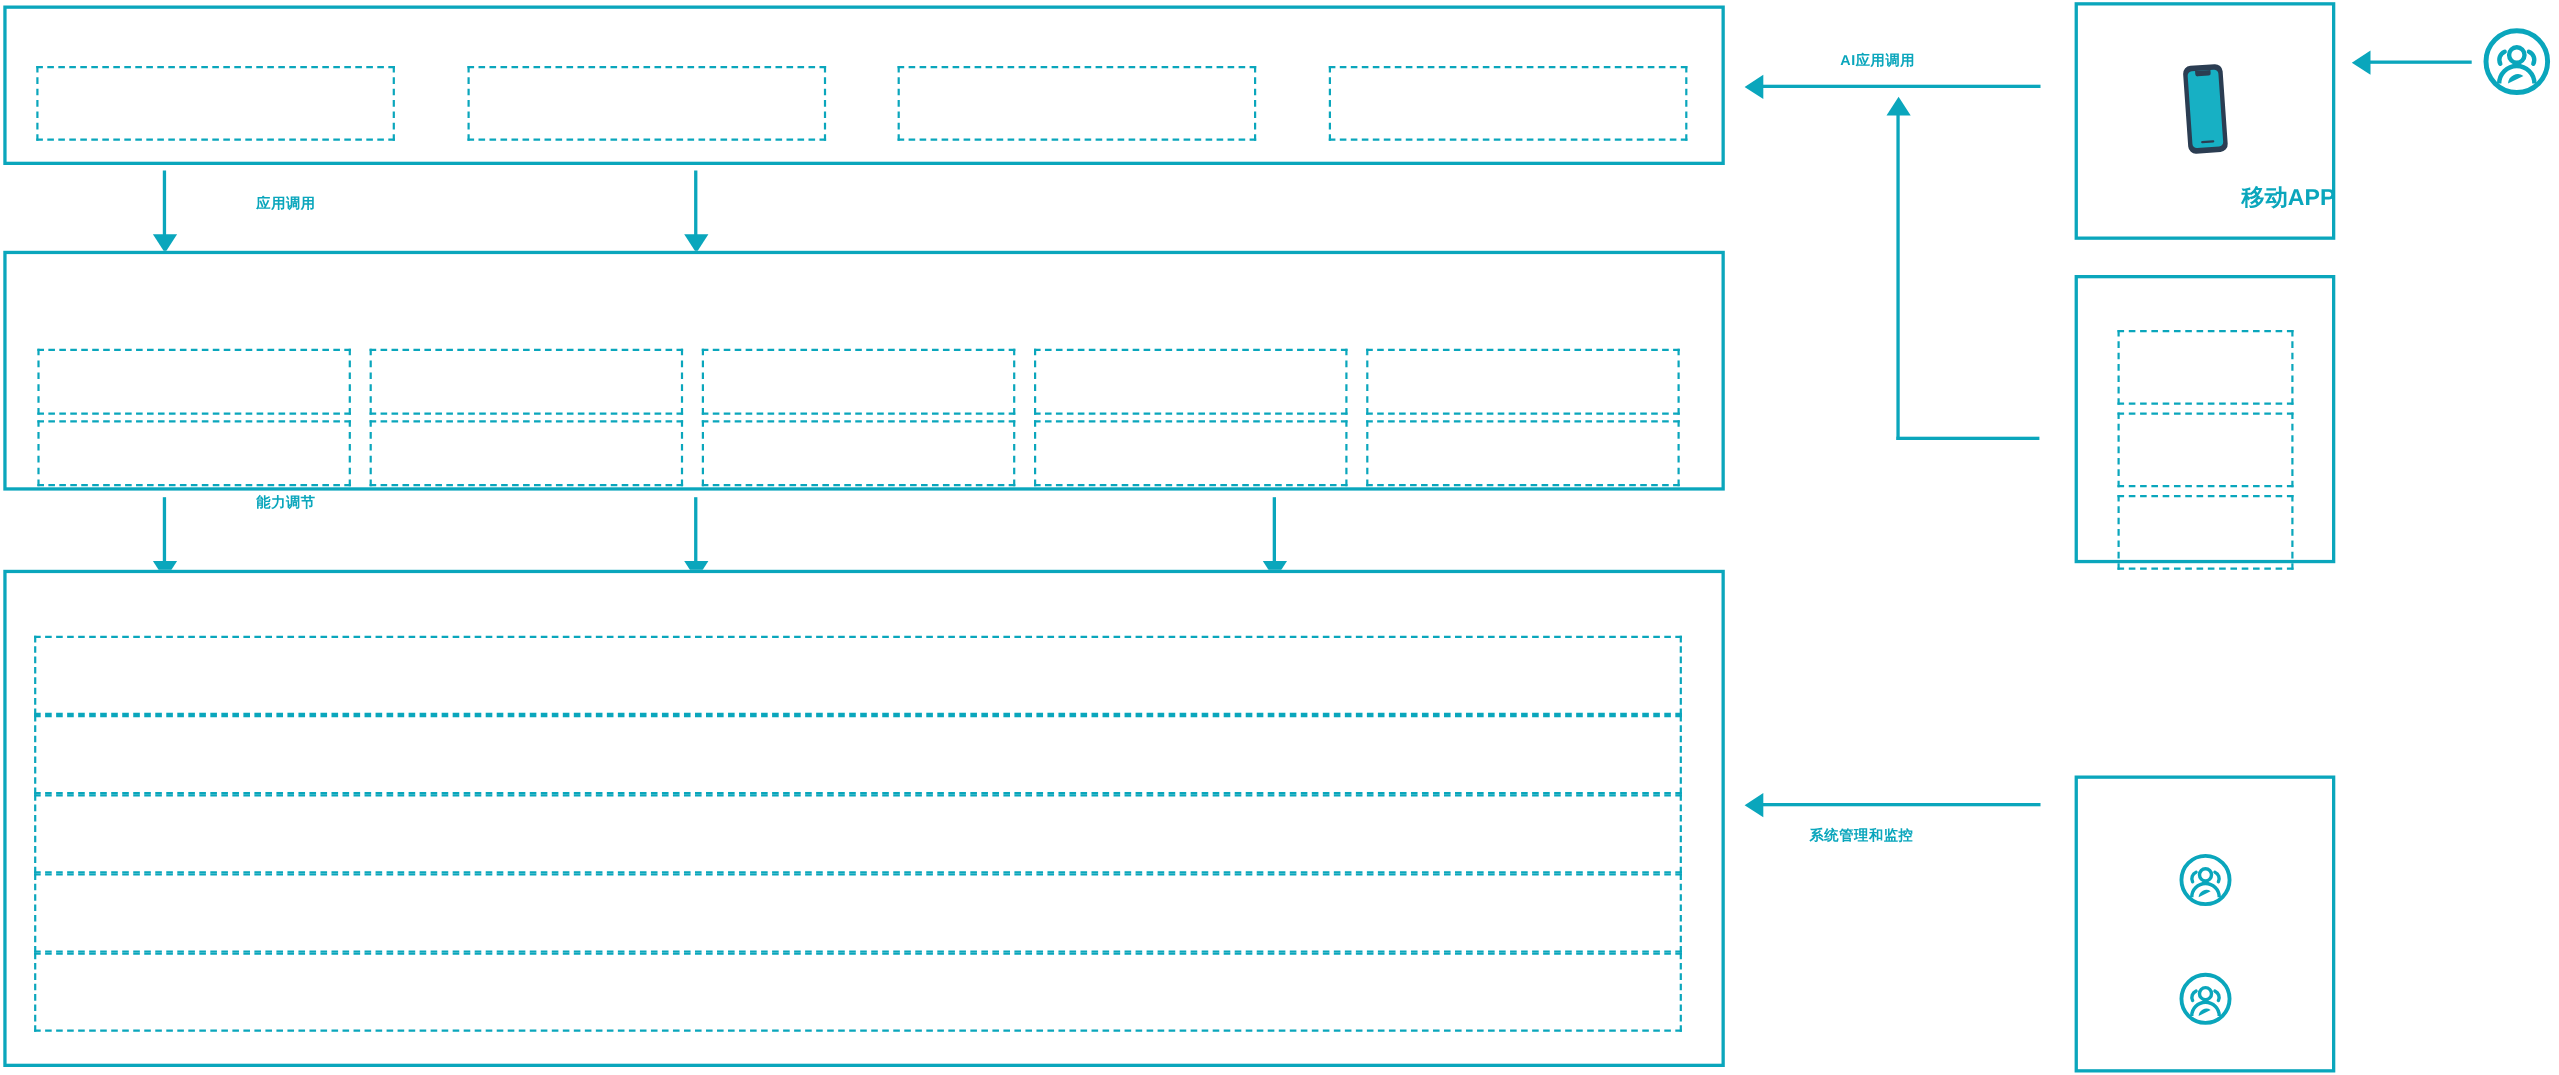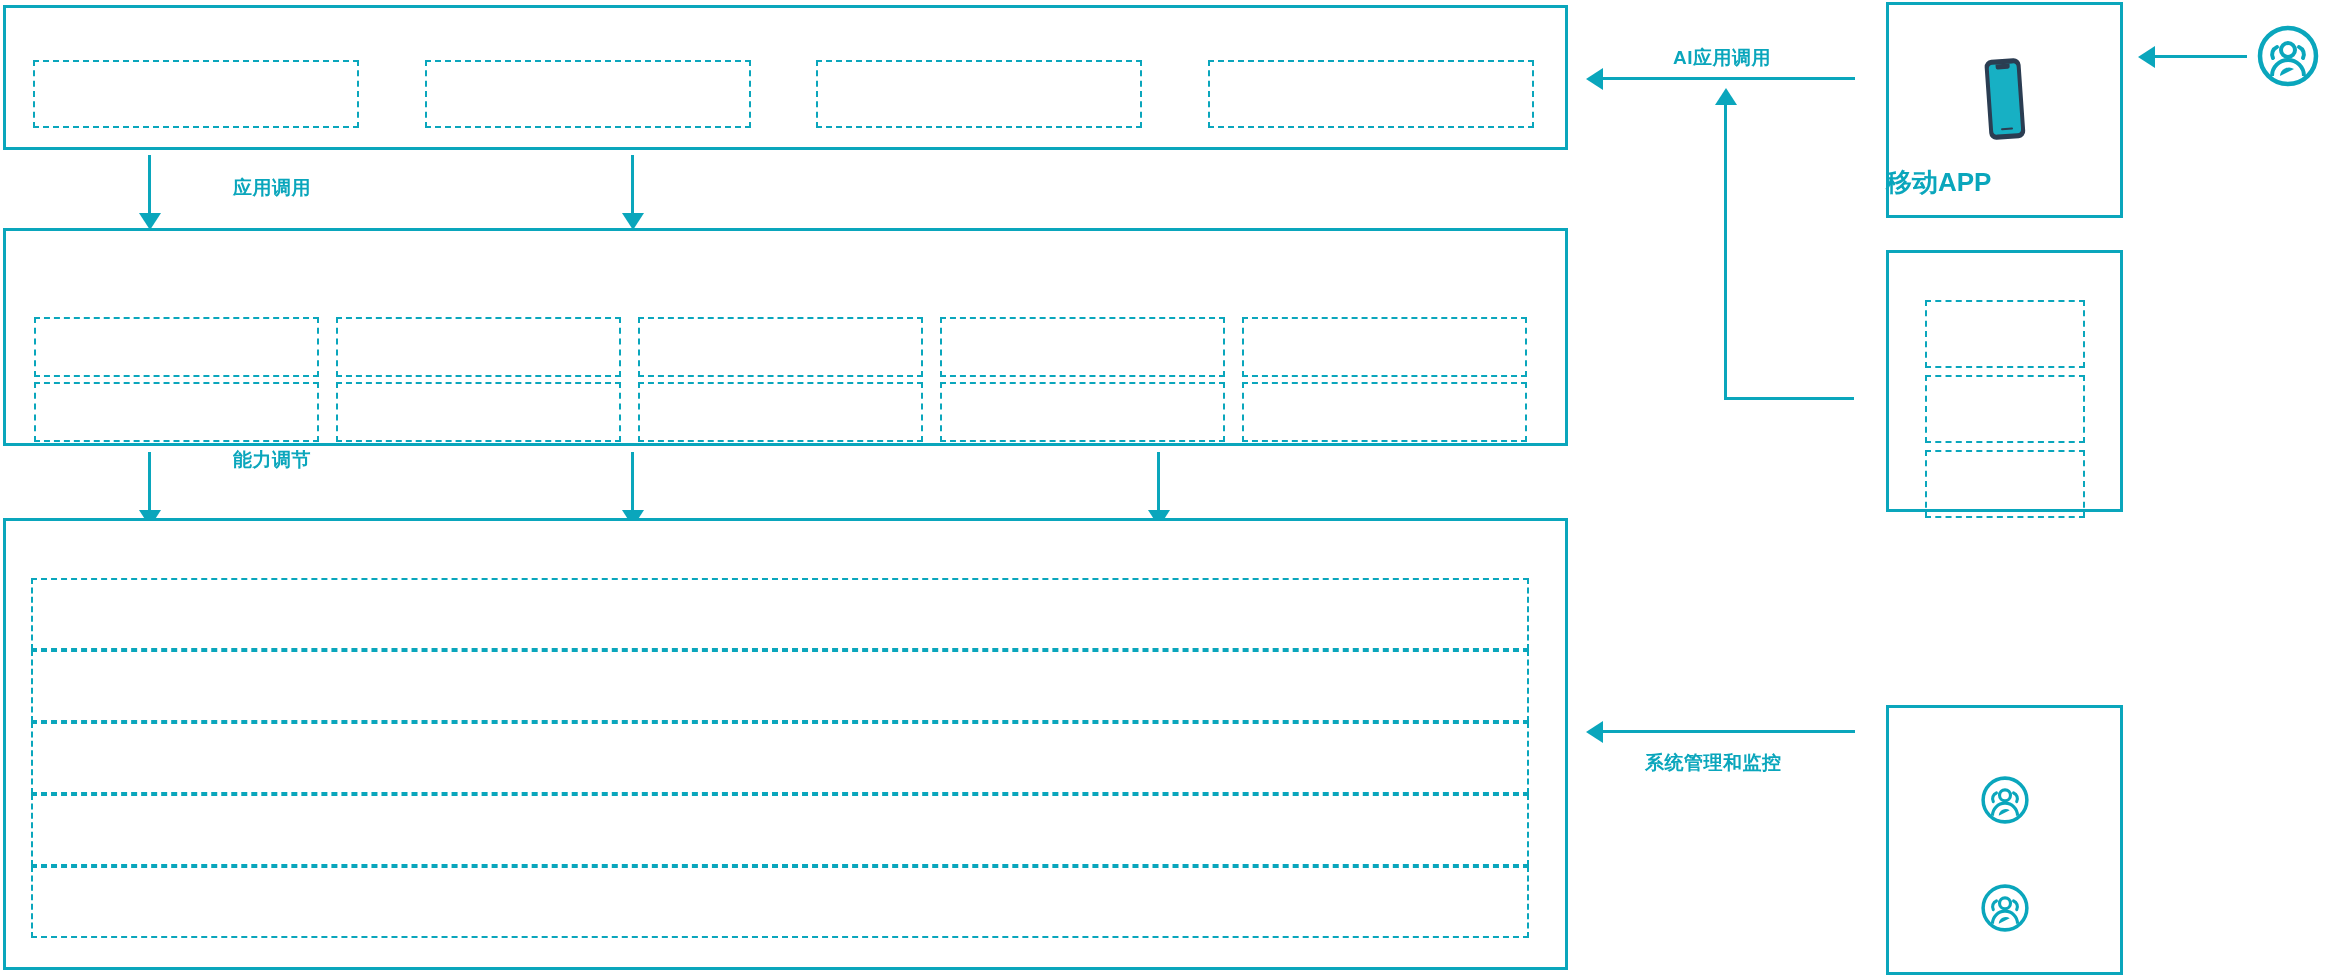--- a/index.html
+++ b/index.html
@@ -35,7 +35,7 @@
   .label {
     position: absolute;
     color: #0AA6BC;
-    font-size: 19px;
+    font-size: 13px;
     font-weight: bold;
     white-space: nowrap;
     letter-spacing: 0.5px;

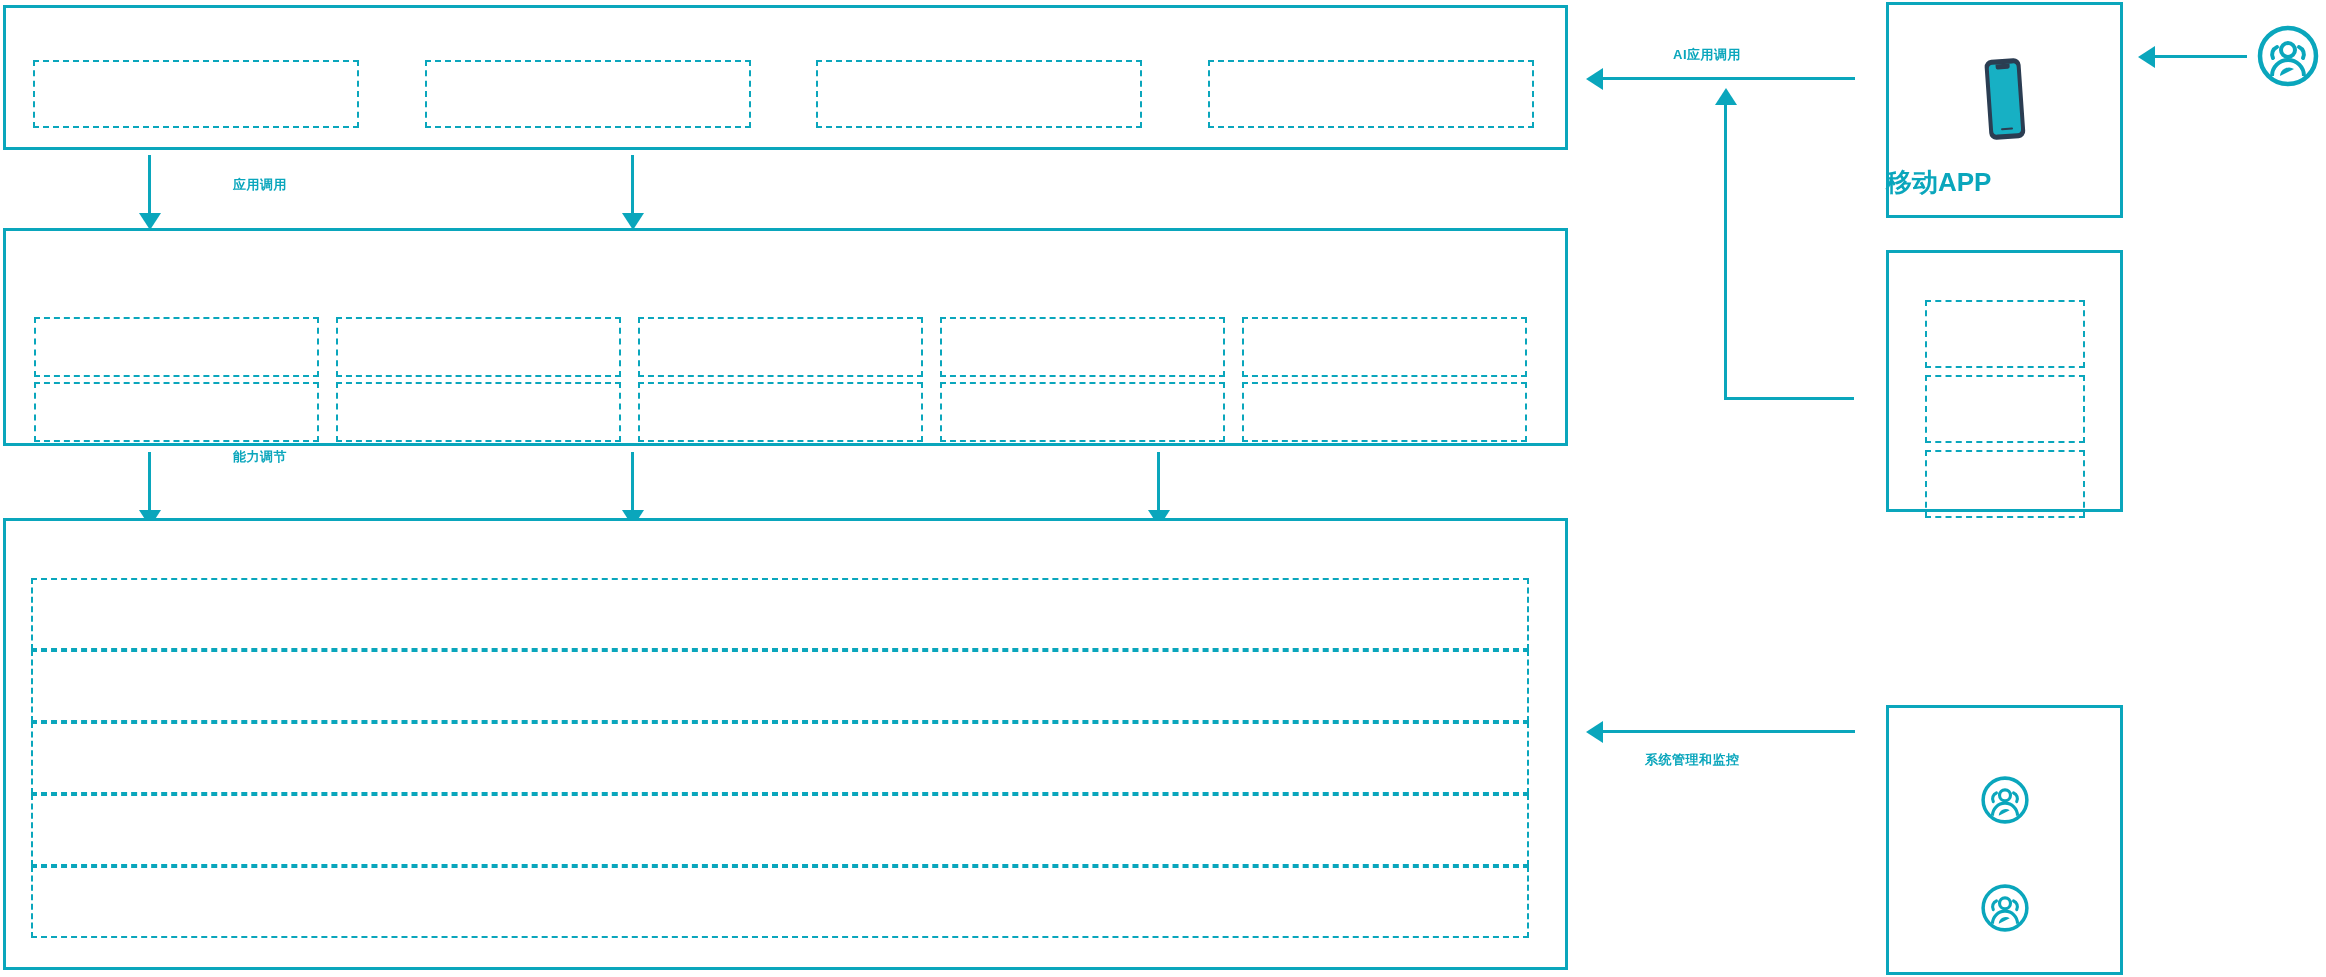--- a/index.html
+++ b/index.html
@@ -83,9 +83,9 @@
   .card-caption {
     position: absolute;
     width: 100%;
-    text-align: left;
+    text-align: right;
     color: #0AA6BC;
-    font-size: 26px;
+    font-size: 21px;
     font-weight: bold;
     white-space: nowrap;
   }

